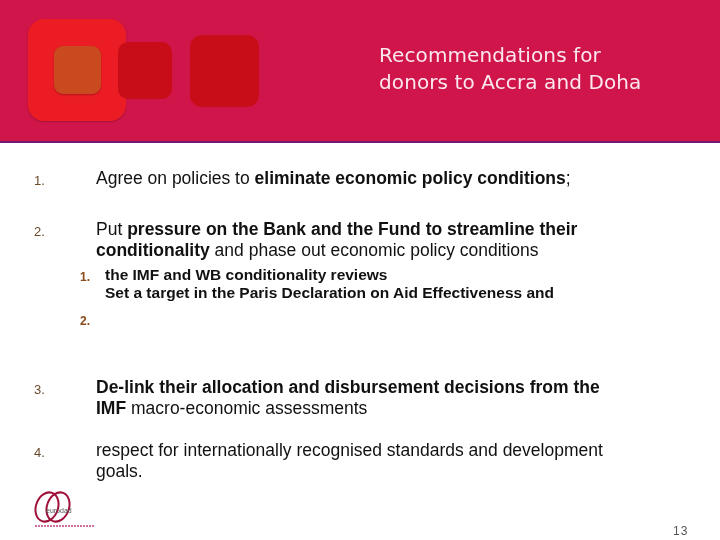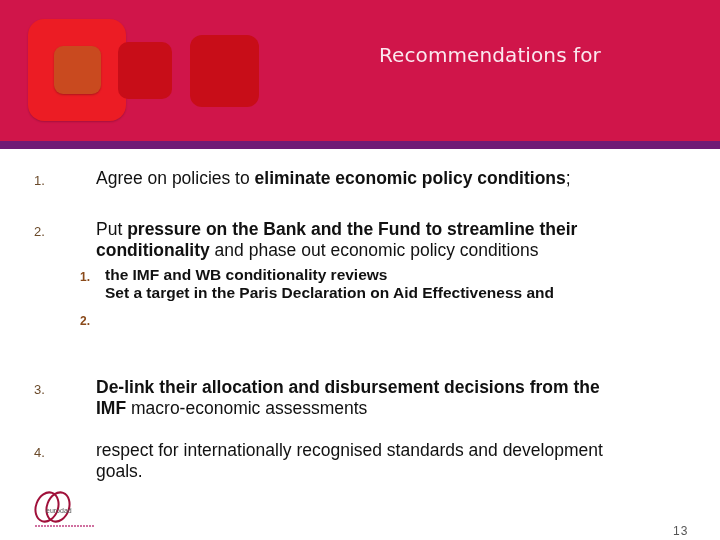--- a/index.html
+++ b/index.html
@@ -4,7 +4,7 @@
   <style>
     html, body { margin:0; padding:0; }
     body { width:720px; height:540px; background:#ffffff; position:relative; overflow:hidden; font-family:"Liberation Sans", sans-serif; }
-    .header { position:absolute; left:0; top:0; width:720px; height:141px; background:#d0154a; border-bottom:8px solid #701a75; }
+    .header { position:absolute; left:0; top:0; width:720px; height:141px; background:#d0154a; border-bottom:2px solid #701a75; }
     .sq { position:absolute; border-radius:12px; }
     .sq1 { left:28px; top:19px; width:98px; height:102px; background:#ec1c24; box-shadow:0 1px 2px rgba(0,0,0,.2); border-radius:16px; }
     .sq1i { left:54px; top:46px; width:47px; height:48px; background:#c94a1f; border-radius:9px; box-shadow:0 1px 2px rgba(0,0,0,.25); }

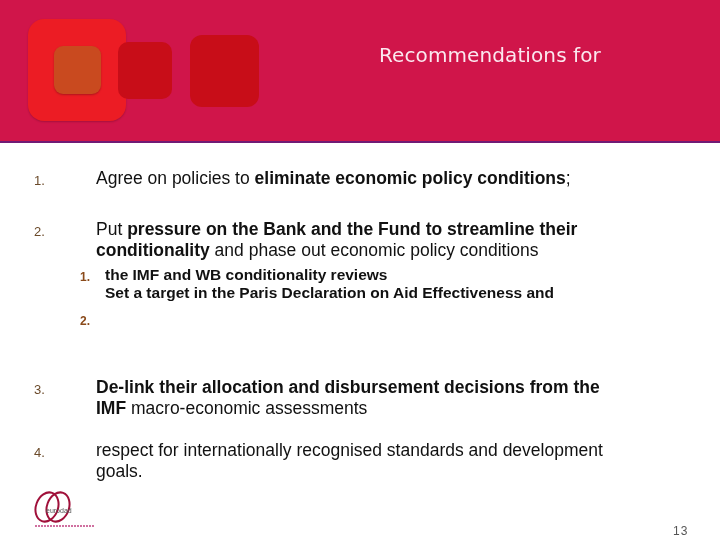--- a/index.html
+++ b/index.html
@@ -33,6 +33,7 @@
   <div class="sq sq3"></div>
   <div class="title">
     <div>Recommendations for</div>
+    <div>donors to Accra and Doha</div>
   </div>
 </div>
 

